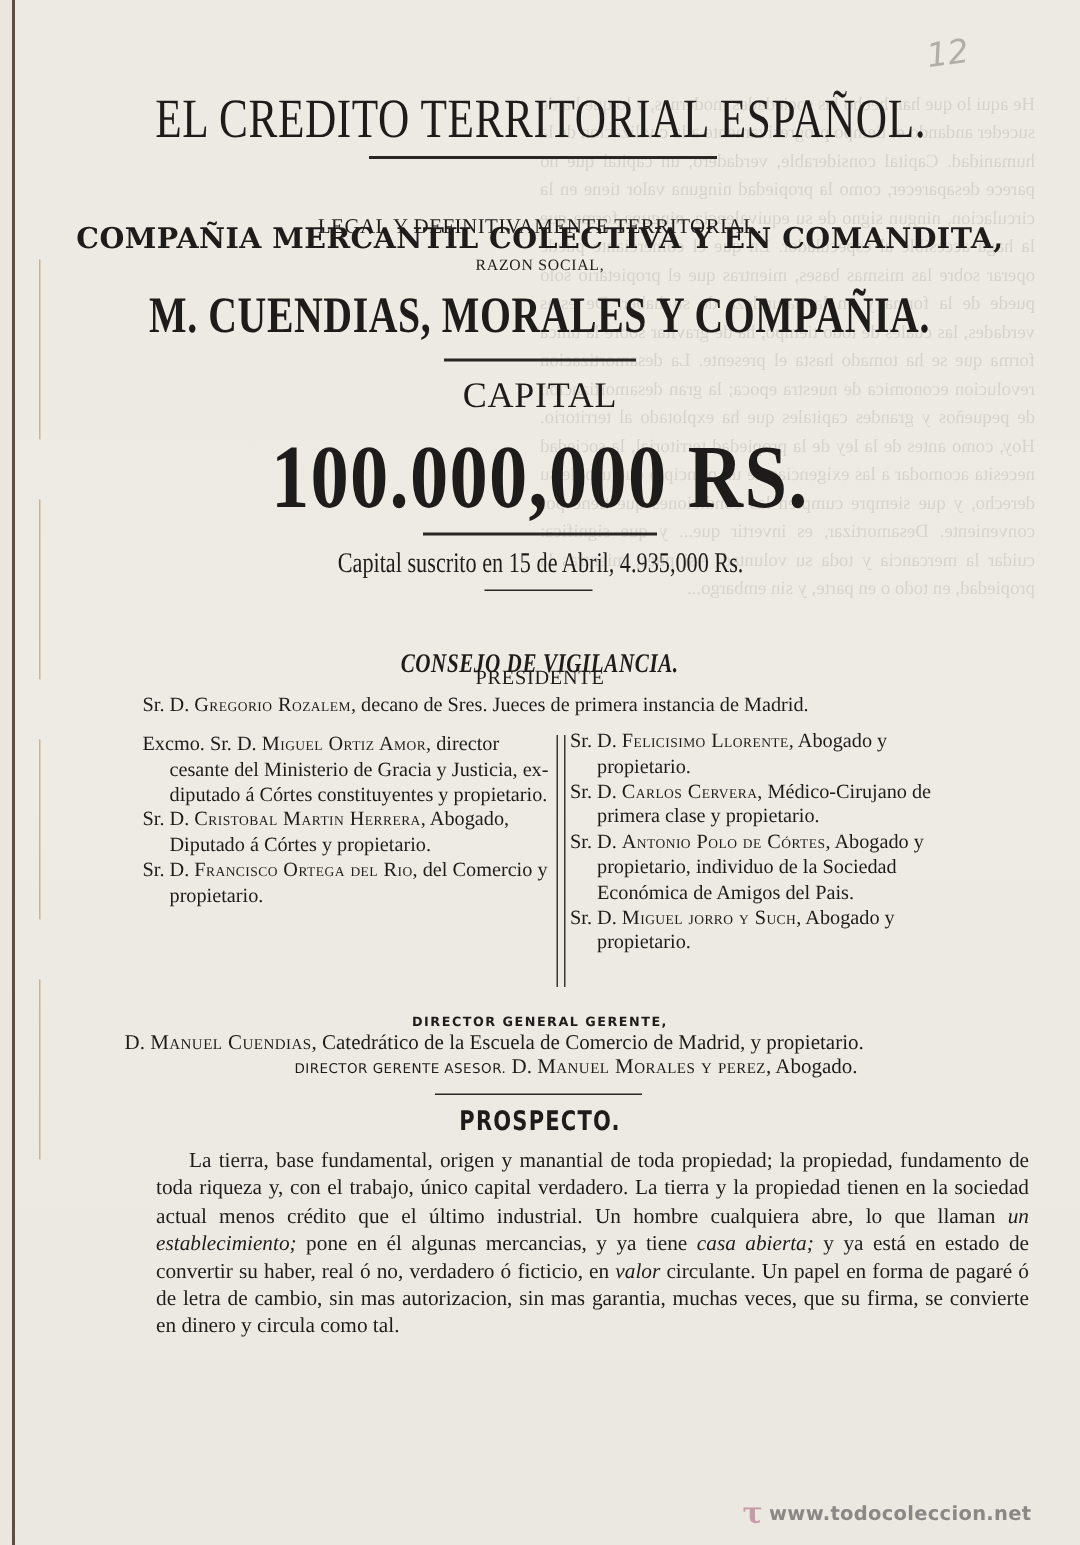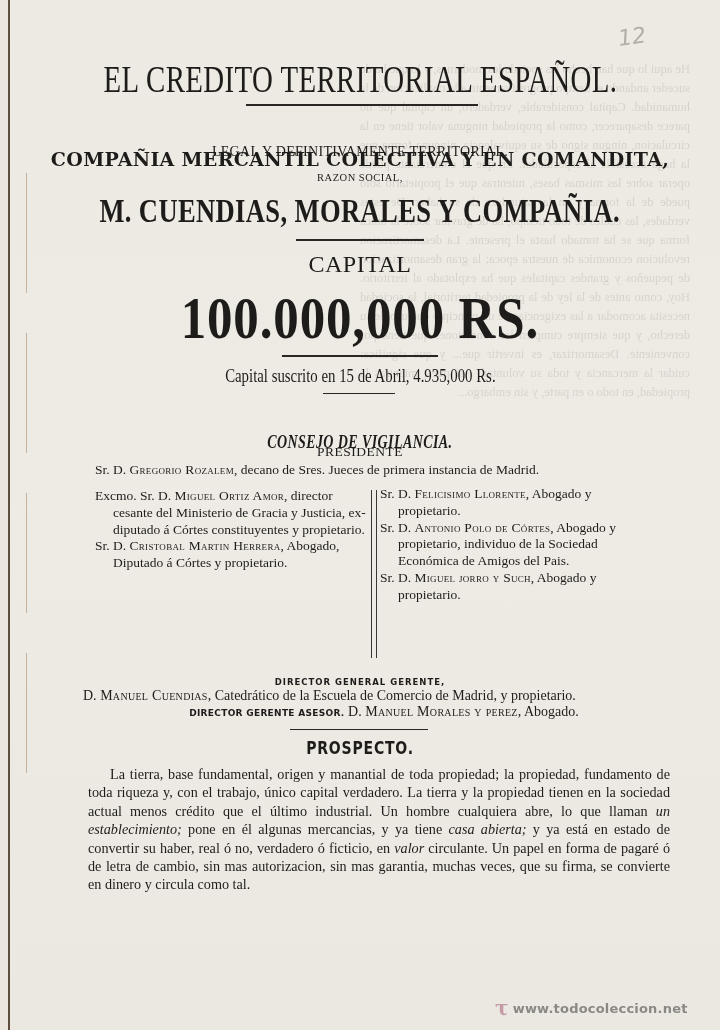--- a/index.html
+++ b/index.html
@@ -125,6 +125,7 @@
 
 <div class="col colR">
   <p><span>Sr. D. </span><span class="sc">Felicisimo Llorente</span><span>, Abogado y propietario.</span></p>
+  <p><span>Sr. D. </span><span class="sc">Carlos Cervera</span><span>, Médico-Cirujano de primera clase y propietario.</span></p>
   <p><span>Sr. D. </span><span class="sc">Antonio Polo de Córtes</span><span>, Abogado y propietario, individuo de la Sociedad Económica de Amigos del Pais.</span></p>
   <p><span>Sr. D. </span><span class="sc">Miguel jorro y Such</span><span>, Abogado y propietario.</span></p>
 </div>

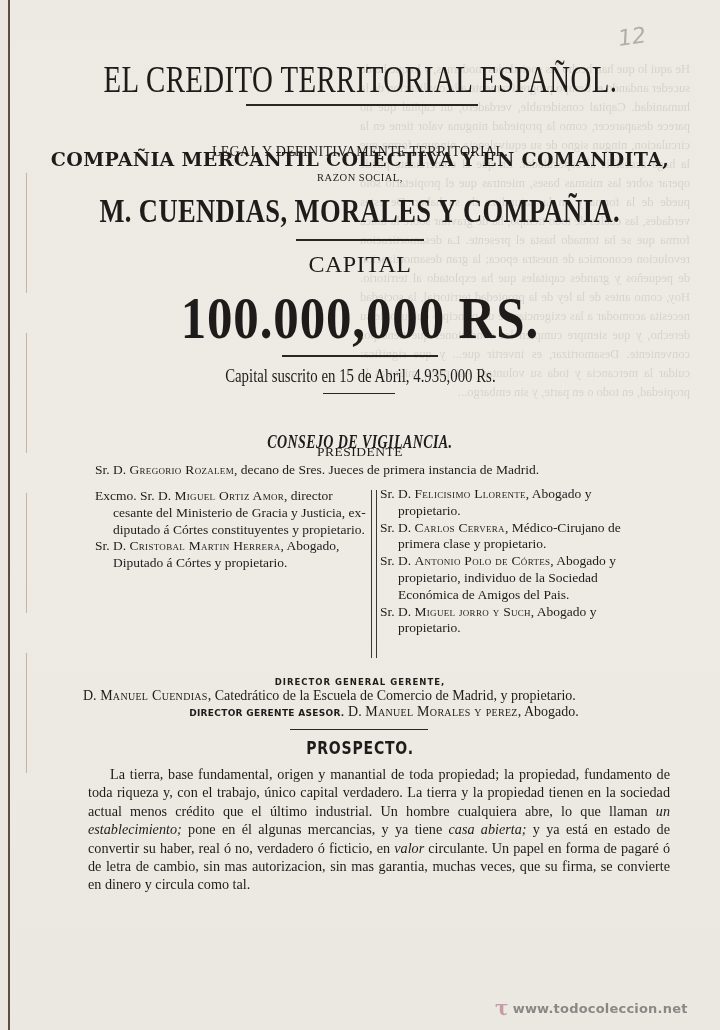--- a/index.html
+++ b/index.html
@@ -119,6 +119,7 @@
 <div class="col colL">
   <p><span>Excmo. Sr. D. </span><span class="sc">Miguel Ortiz Amor</span><span>, director cesante del Ministerio de Gracia y Justicia, ex-diputado á Córtes constituyentes y propietario.</span></p>
   <p><span>Sr. D. </span><span class="sc">Cristobal Martin Herrera</span><span>, Abogado, Diputado á Córtes y propietario.</span></p>
+  <p><span>Sr. D. </span><span class="sc">Francisco Ortega del Rio</span><span>, del Comercio y propietario.</span></p>
 </div>
 
 <div class="col-div"></div>

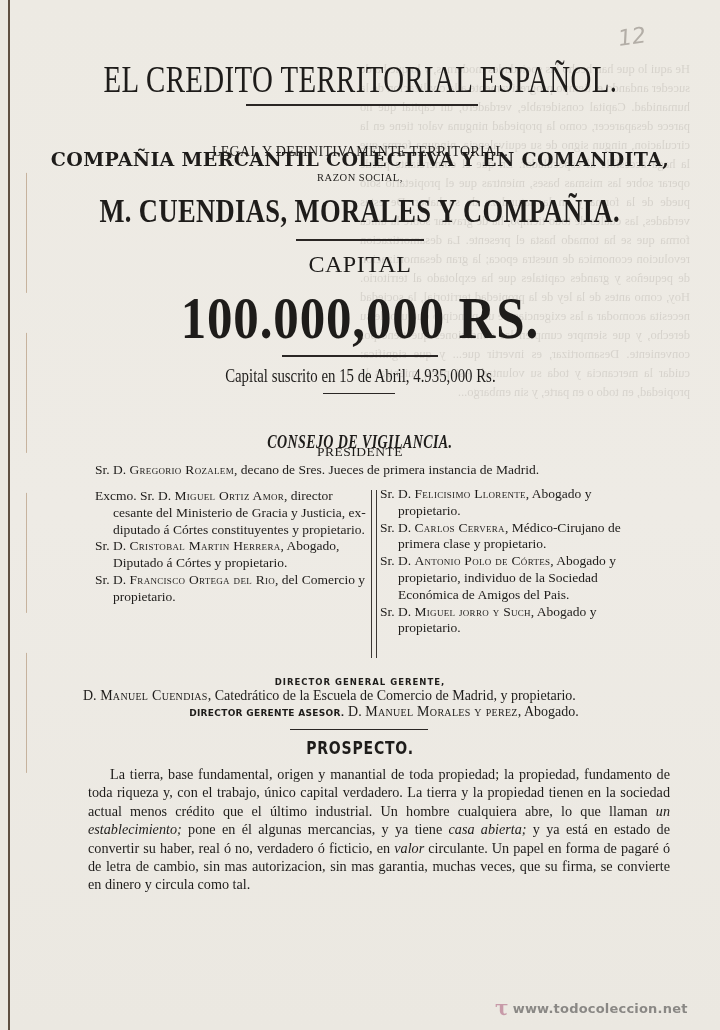--- a/index.html
+++ b/index.html
@@ -54,7 +54,7 @@
   .dg-label { top: 677px; font-size: 8.5px; font-weight: bold; letter-spacing: 1px; font-family: "DejaVu Sans", sans-serif; }
   .dg-line { position: absolute; left: 83px; top: 688px; font-size: 14px; white-space: nowrap; }
   .asesor { top: 704px; font-size: 14px; }
-  .asesor .lab { font-size: 9px; font-weight: bold; font-family: "DejaVu Sans", sans-serif; letter-spacing: 0.3px; margin-left: 48px; }
+  .asesor .lab { font-size: 9px; font-weight: normal; font-family: "DejaVu Sans", sans-serif; letter-spacing: 0.3px; margin-left: 48px; }
   .prospecto { top: 737px; font-size: 18px; font-weight: bold; font-family: "DejaVu Sans", sans-serif; letter-spacing: 1px; }
   .body-text {
     position: absolute; left: 88px; top: 765px; width: 582px;

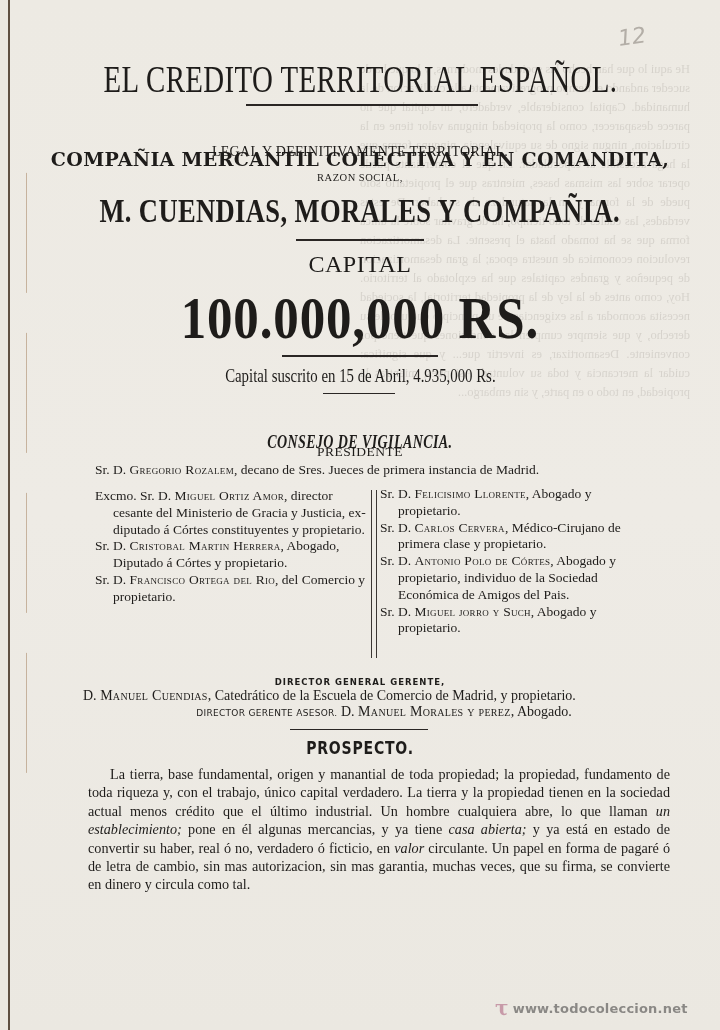--- a/index.html
+++ b/index.html
@@ -57,7 +57,7 @@
   .asesor .lab { font-size: 9px; font-weight: normal; font-family: "DejaVu Sans", sans-serif; letter-spacing: 0.3px; margin-left: 48px; }
   .prospecto { top: 737px; font-size: 18px; font-weight: bold; font-family: "DejaVu Sans", sans-serif; letter-spacing: 1px; }
   .body-text {
-    position: absolute; left: 88px; top: 765px; width: 582px;
+    position: absolute; left: 104px; top: 765px; width: 582px;
     font-size: 14.2px; line-height: 18.4px; text-align: justify;
   }
   .body-text p { margin: 0; text-indent: 22px; }

